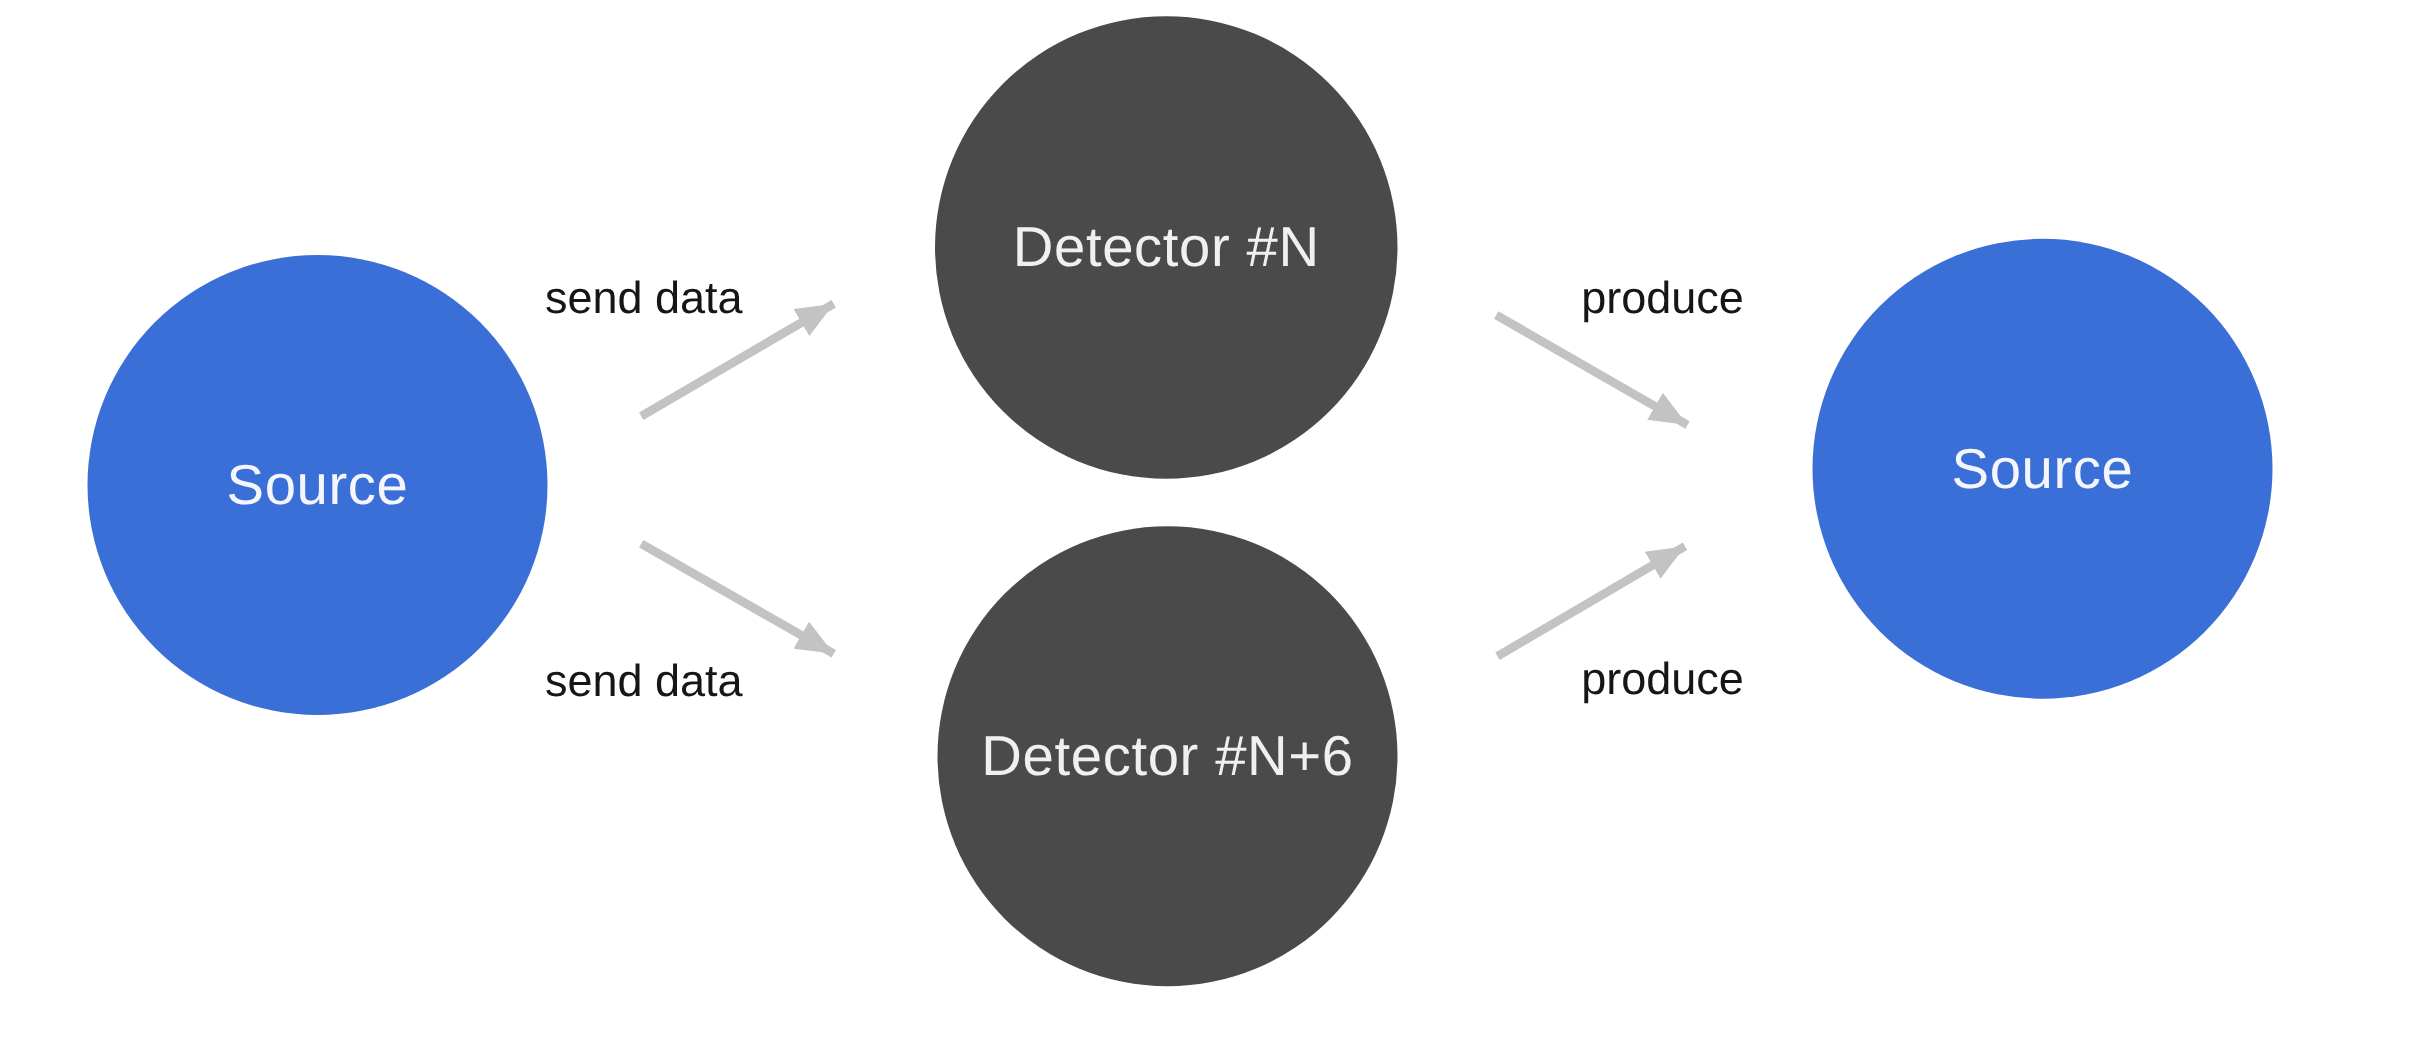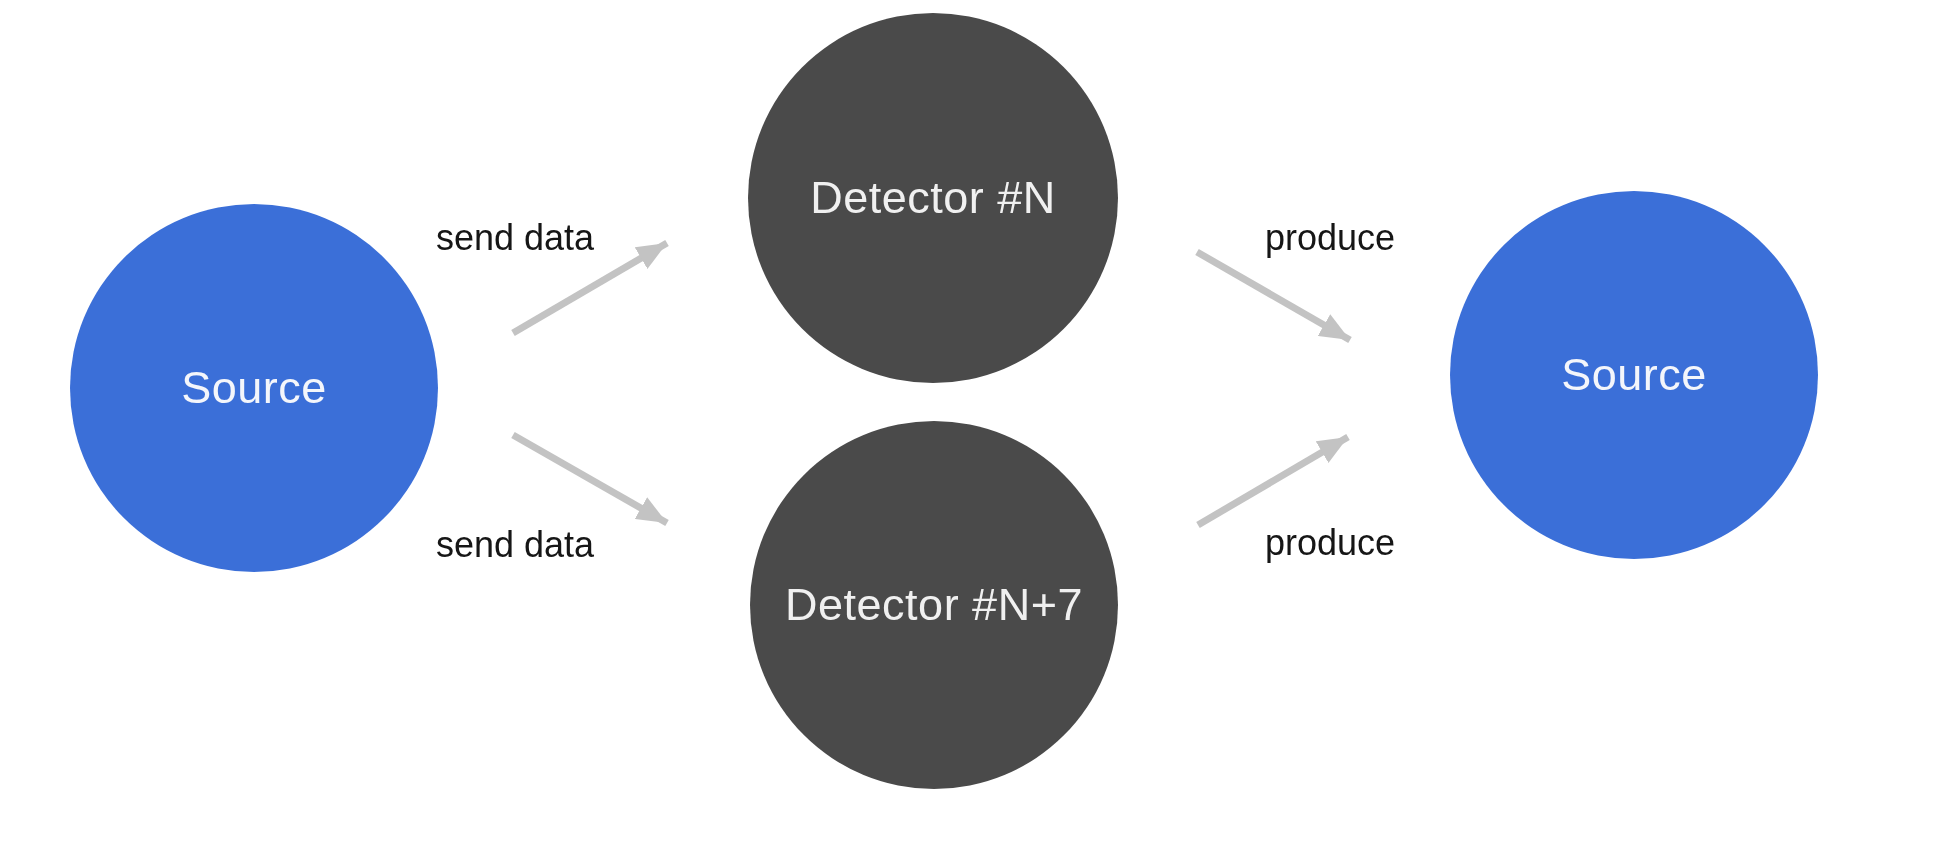--- a/index.html
+++ b/index.html
@@ -90,7 +90,7 @@
   </div>
 
   <div class="node node-dark" id="node-detector-n1">
-    <span>Detector #N+7</span>
+    <span>Detector #N+6</span>
   </div>
 
   <div class="node node-blue" id="node-event">

